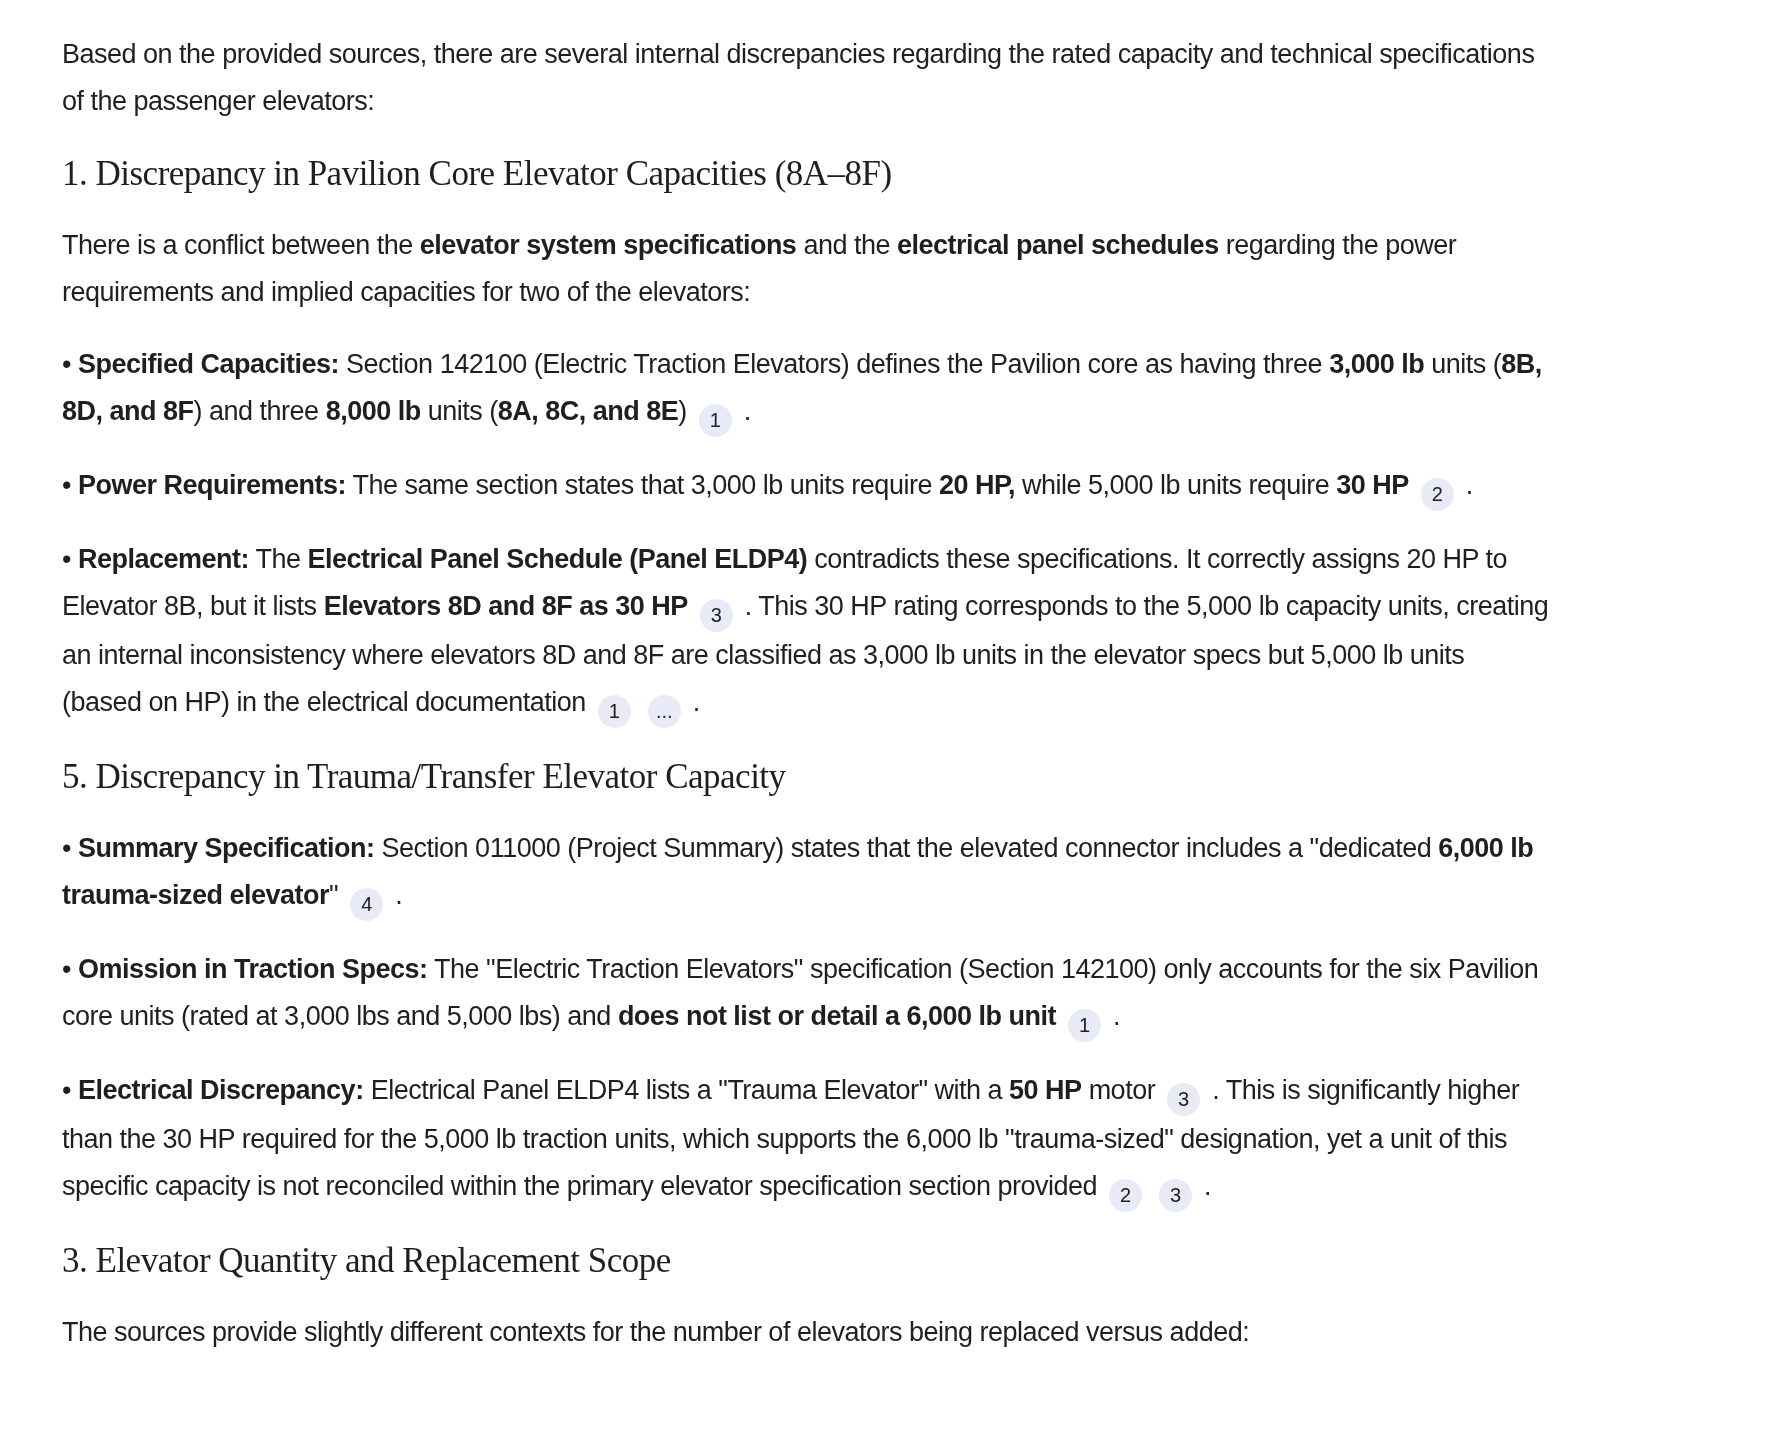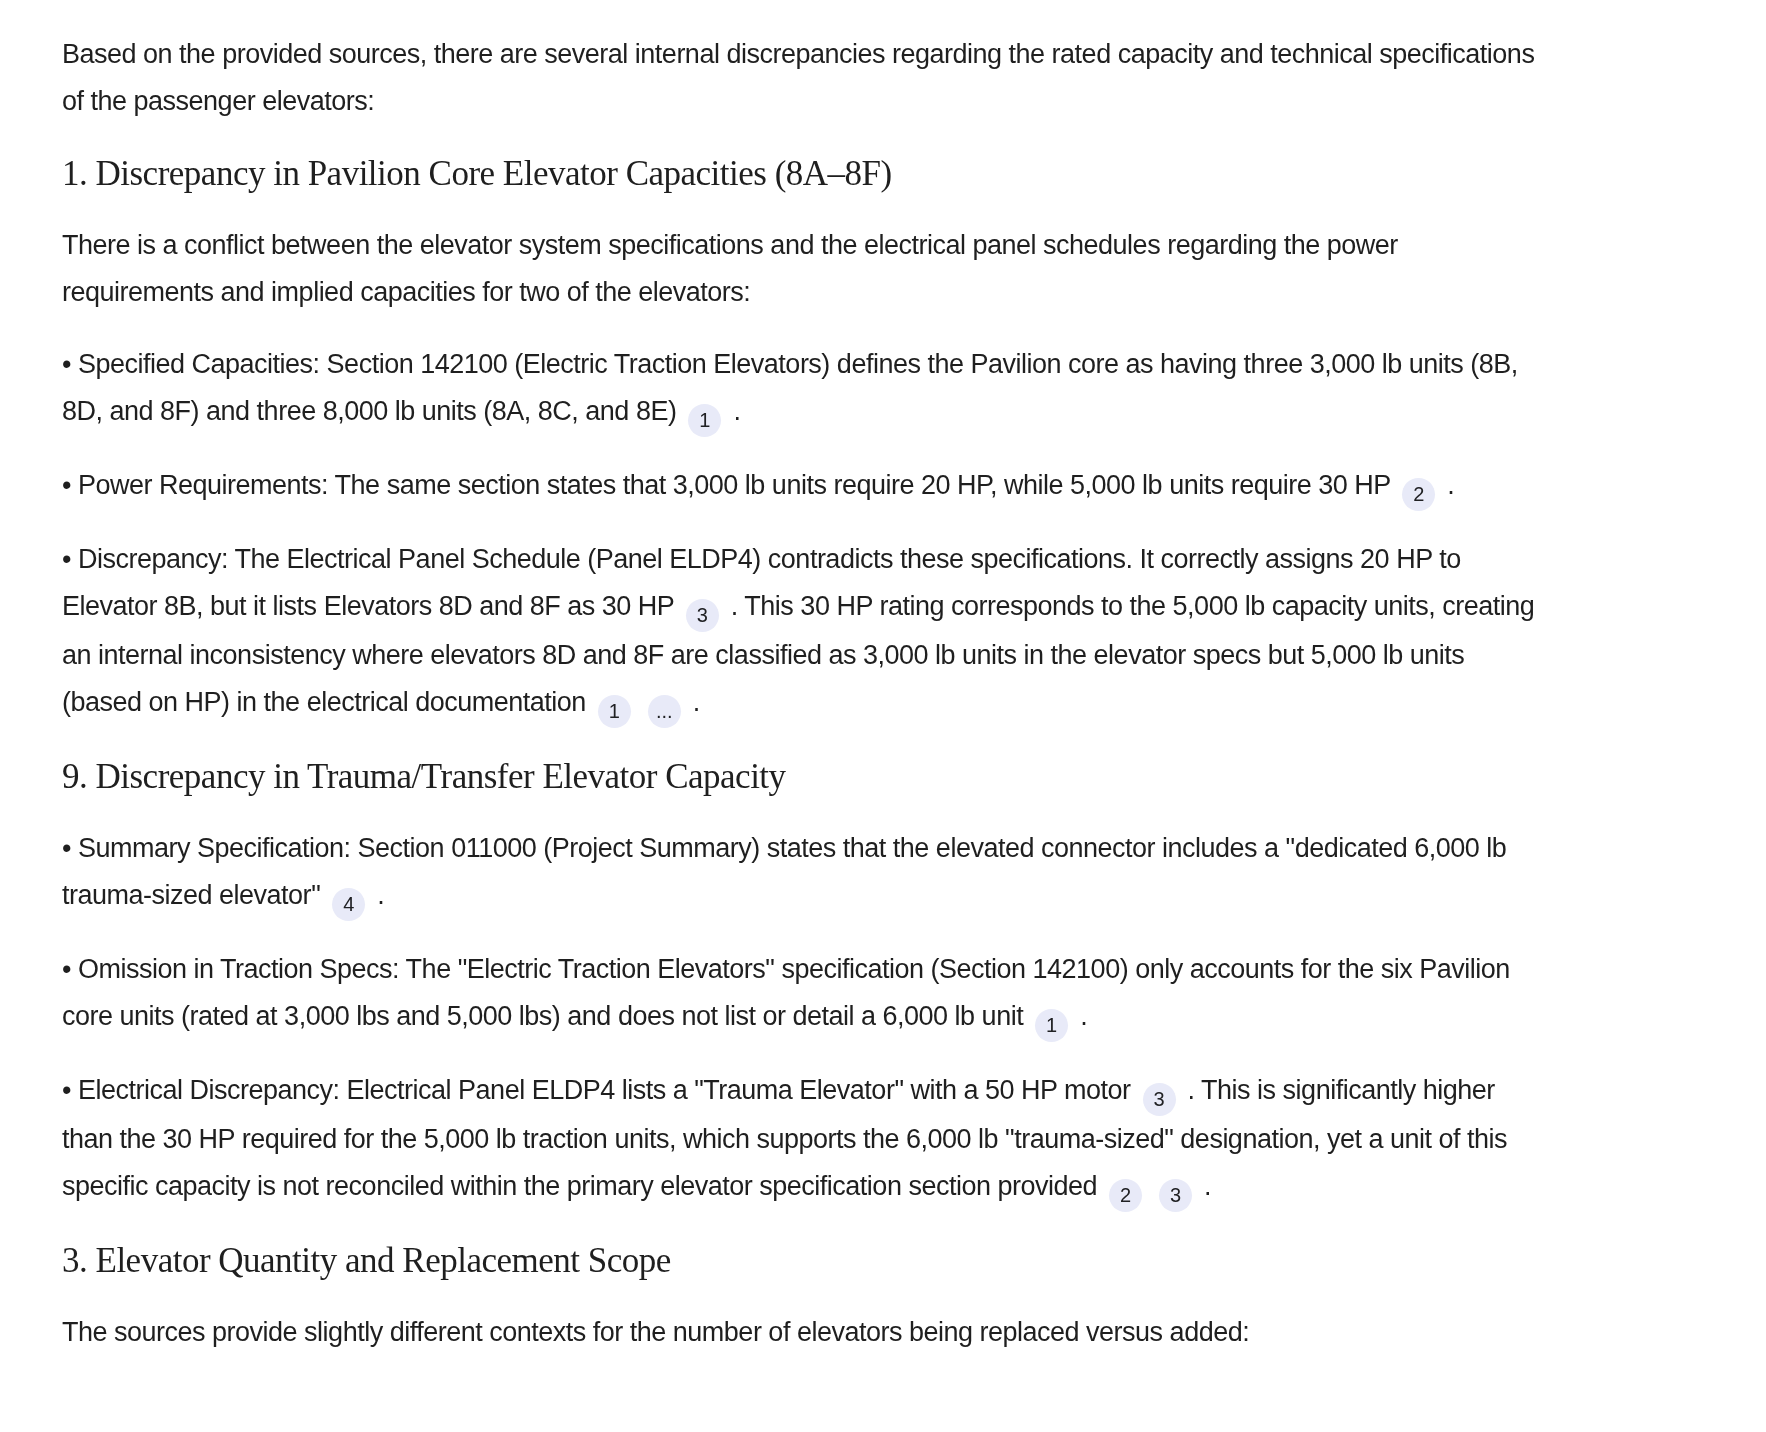--- a/index.html
+++ b/index.html
@@ -14,7 +14,7 @@
     margin:25px 0;white-space:pre-wrap;
   }
   .heading{font-weight:700;font-size:35px;font-family:Liberation Serif, serif;}
-  .b{font-weight:400;}
+  .b{font-weight:700;}
   .r{font-weight:400;}
   .badge{
     display:inline-flex;align-items:center;justify-content:center;

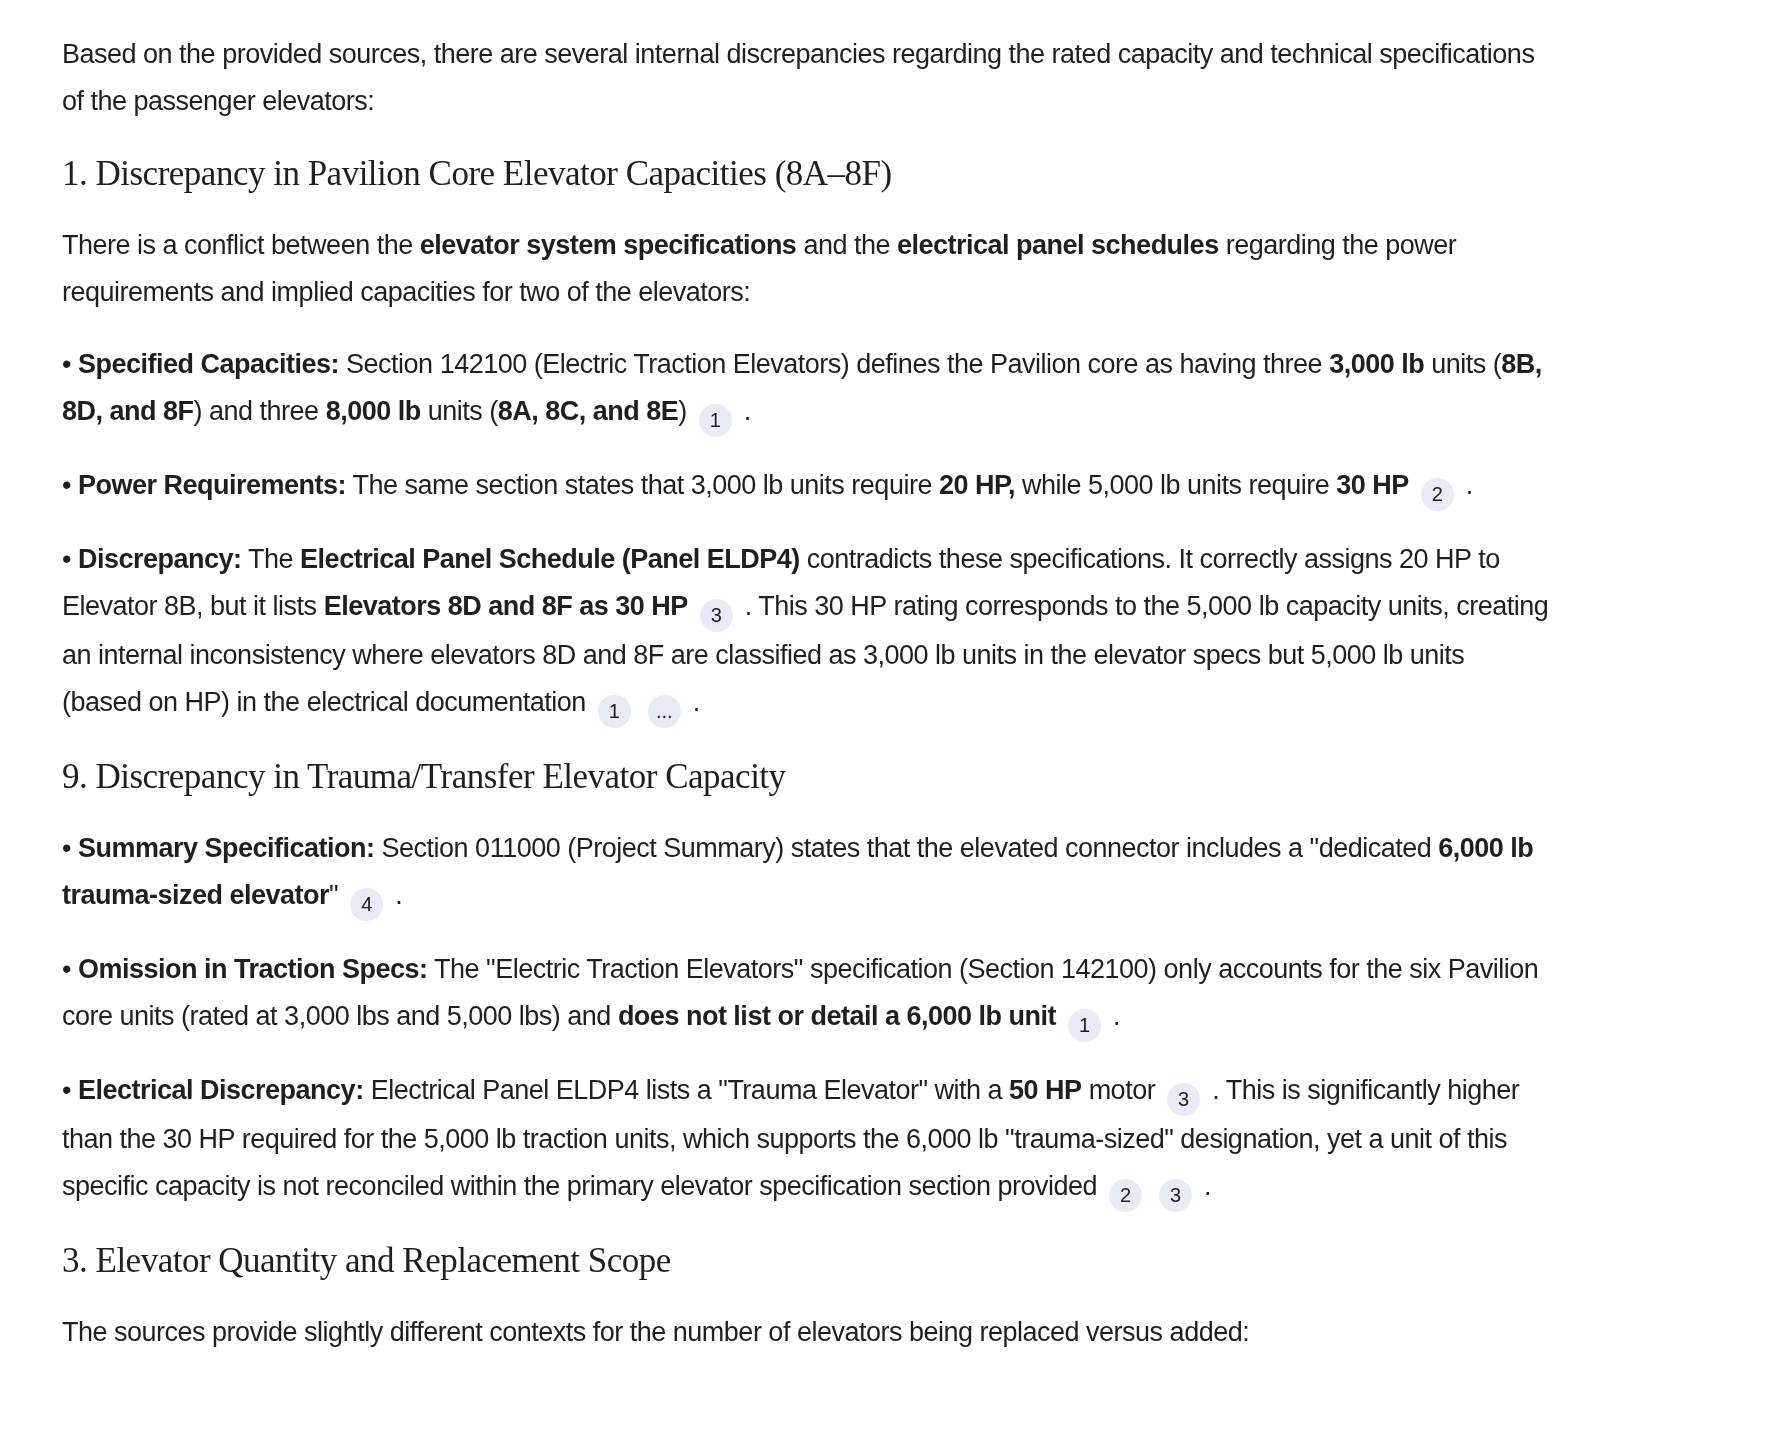--- a/index.html
+++ b/index.html
@@ -38,7 +38,7 @@
       <div class="block bullet"><span class="r">• </span><span class="b">Specified Capacities:</span><span class="r"> Section 142100 (Electric Traction Elevators) defines the Pavilion core as having three </span><span class="b">3,000 lb</span><span class="r"> units (</span><span class="b">8B,
 8D, and 8F</span><span class="r">) and three </span><span class="b">8,000 lb</span><span class="r"> units (</span><span class="b">8A, 8C, and 8E</span><span class="r">) </span><span class="badge">1</span><span class="r"> .</span></div>
       <div class="block bullet"><span class="r">• </span><span class="b">Power Requirements:</span><span class="r"> The same section states that 3,000 lb units require </span><span class="b">20 HP,</span><span class="r"> while 5,000 lb units require </span><span class="b">30 HP</span><span class="r"> </span><span class="badge">2</span><span class="r"> .</span></div>
-      <div class="block bullet"><span class="r">• </span><span class="b">Discrepancy:</span><span class="r"> The </span><span class="b">Electrical Panel Schedule (Panel ELDP4)</span><span class="r"> contradicts these specifications. It correctly assigns 20 HP to
+      <div class="block bullet"><span class="r">• </span><span class="b">Replacement:</span><span class="r"> The </span><span class="b">Electrical Panel Schedule (Panel ELDP4)</span><span class="r"> contradicts these specifications. It correctly assigns 20 HP to
 Elevator 8B, but it lists </span><span class="b">Elevators 8D and 8F as 30 HP</span><span class="r"> </span><span class="badge">3</span><span class="r"> . This 30 HP rating corresponds to the 5,000 lb capacity units, creating
 an internal inconsistency where elevators 8D and 8F are classified as 3,000 lb units in the elevator specs but 5,000 lb units
 (based on HP) in the electrical documentation </span><span class="badge">1</span><span class="r"> </span><span class="badge">...</span><span class="r"> .</span></div>

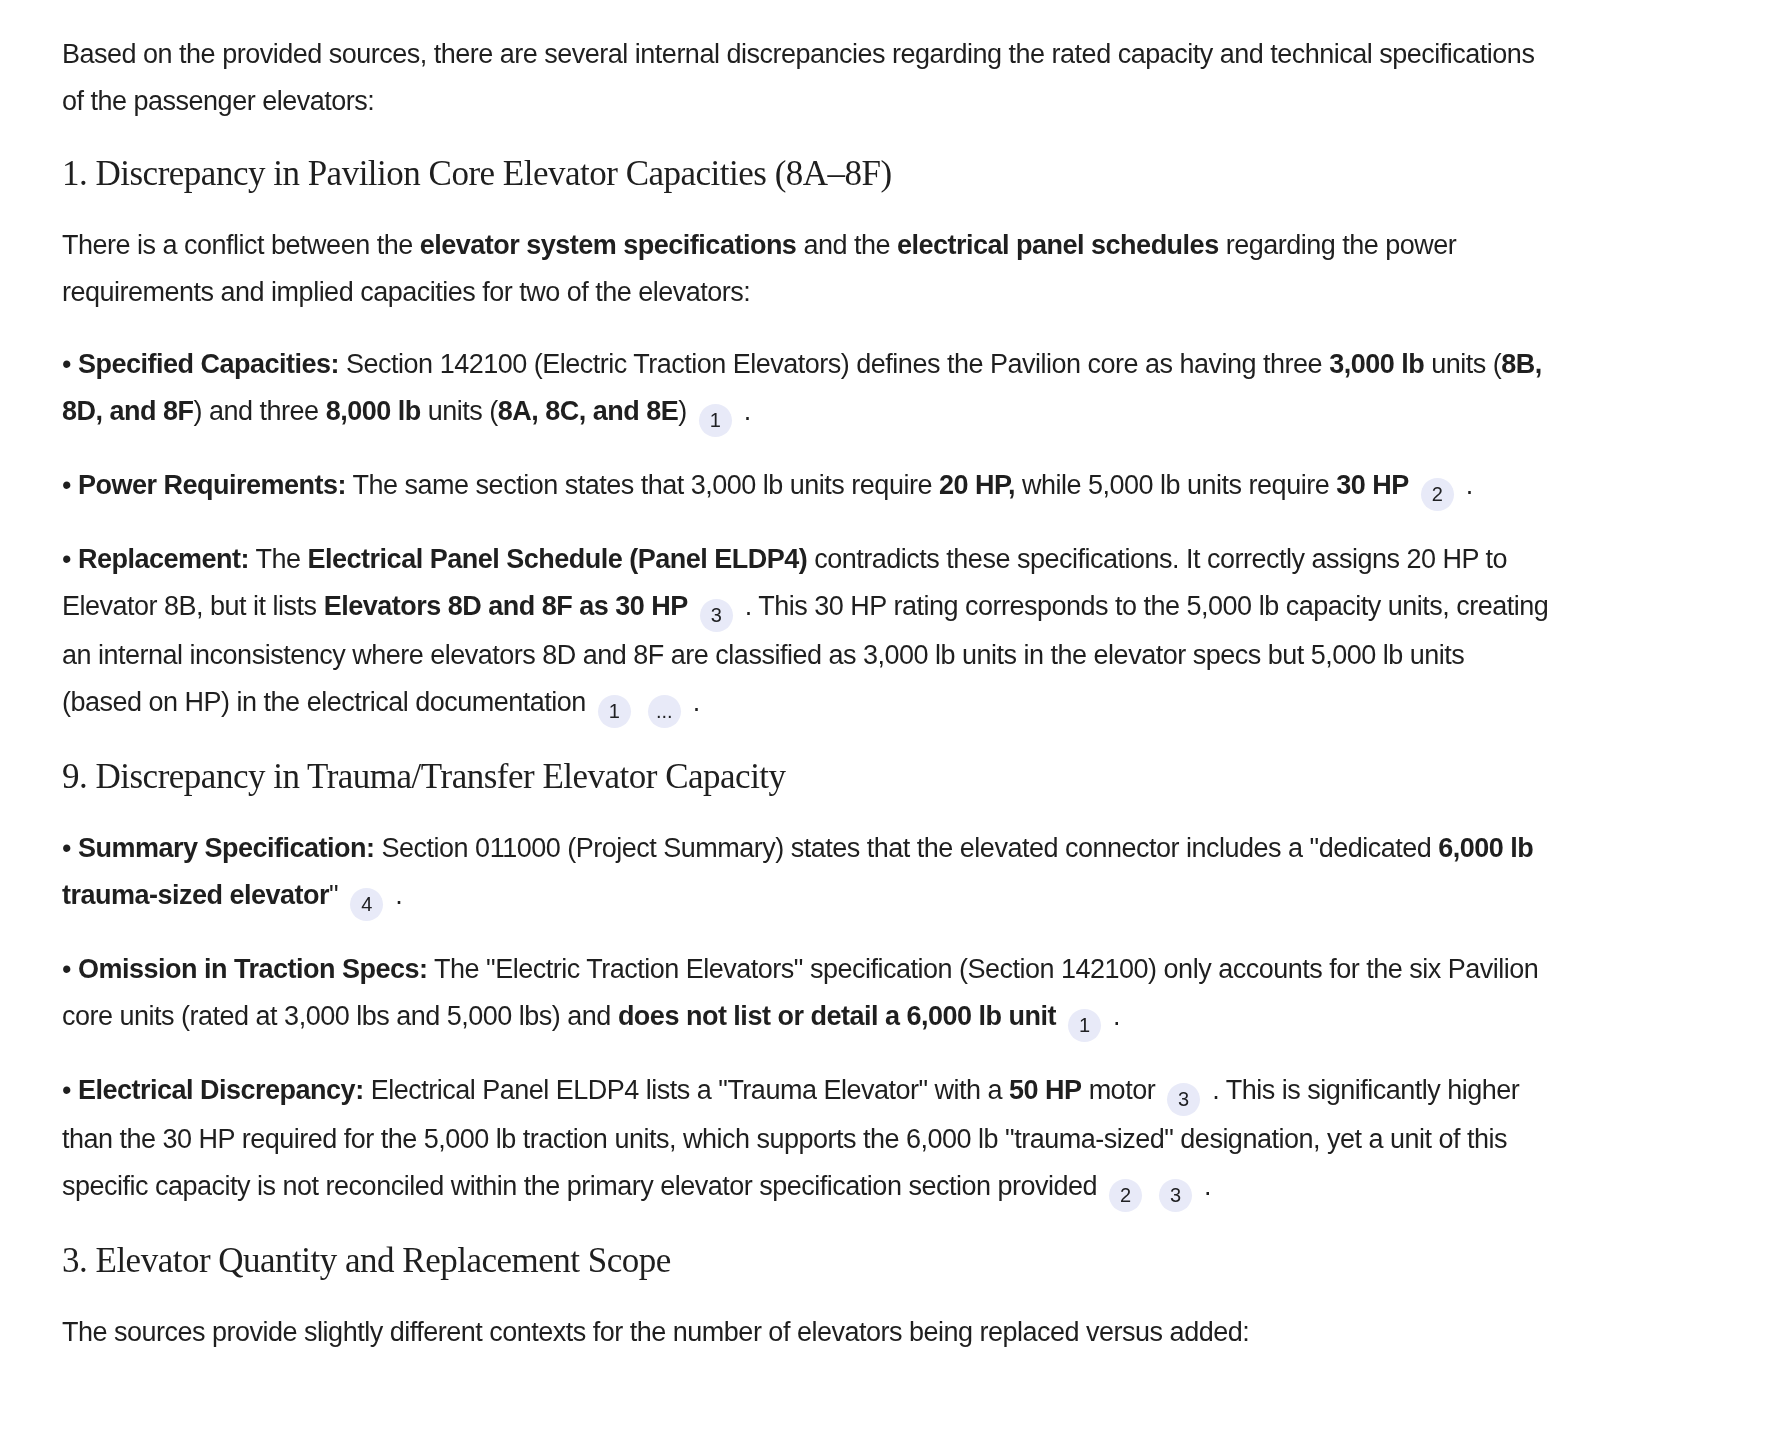--- a/index.html
+++ b/index.html
@@ -42,7 +42,7 @@
 Elevator 8B, but it lists </span><span class="b">Elevators 8D and 8F as 30 HP</span><span class="r"> </span><span class="badge">3</span><span class="r"> . This 30 HP rating corresponds to the 5,000 lb capacity units, creating
 an internal inconsistency where elevators 8D and 8F are classified as 3,000 lb units in the elevator specs but 5,000 lb units
 (based on HP) in the electrical documentation </span><span class="badge">1</span><span class="r"> </span><span class="badge">...</span><span class="r"> .</span></div>
-      <div class="block heading"><span class="r">9. Discrepancy in Trauma/Transfer Elevator Capacity</span></div>
+      <div class="block heading"><span class="r">5. Discrepancy in Trauma/Transfer Elevator Capacity</span></div>
       <div class="block bullet"><span class="r">• </span><span class="b">Summary Specification:</span><span class="r"> Section 011000 (Project Summary) states that the elevated connector includes a "dedicated </span><span class="b">6,000 lb
 trauma-sized elevator</span><span class="r">" </span><span class="badge">4</span><span class="r"> .</span></div>
       <div class="block bullet"><span class="r">• </span><span class="b">Omission in Traction Specs:</span><span class="r"> The "Electric Traction Elevators" specification (Section 142100) only accounts for the six Pavilion

